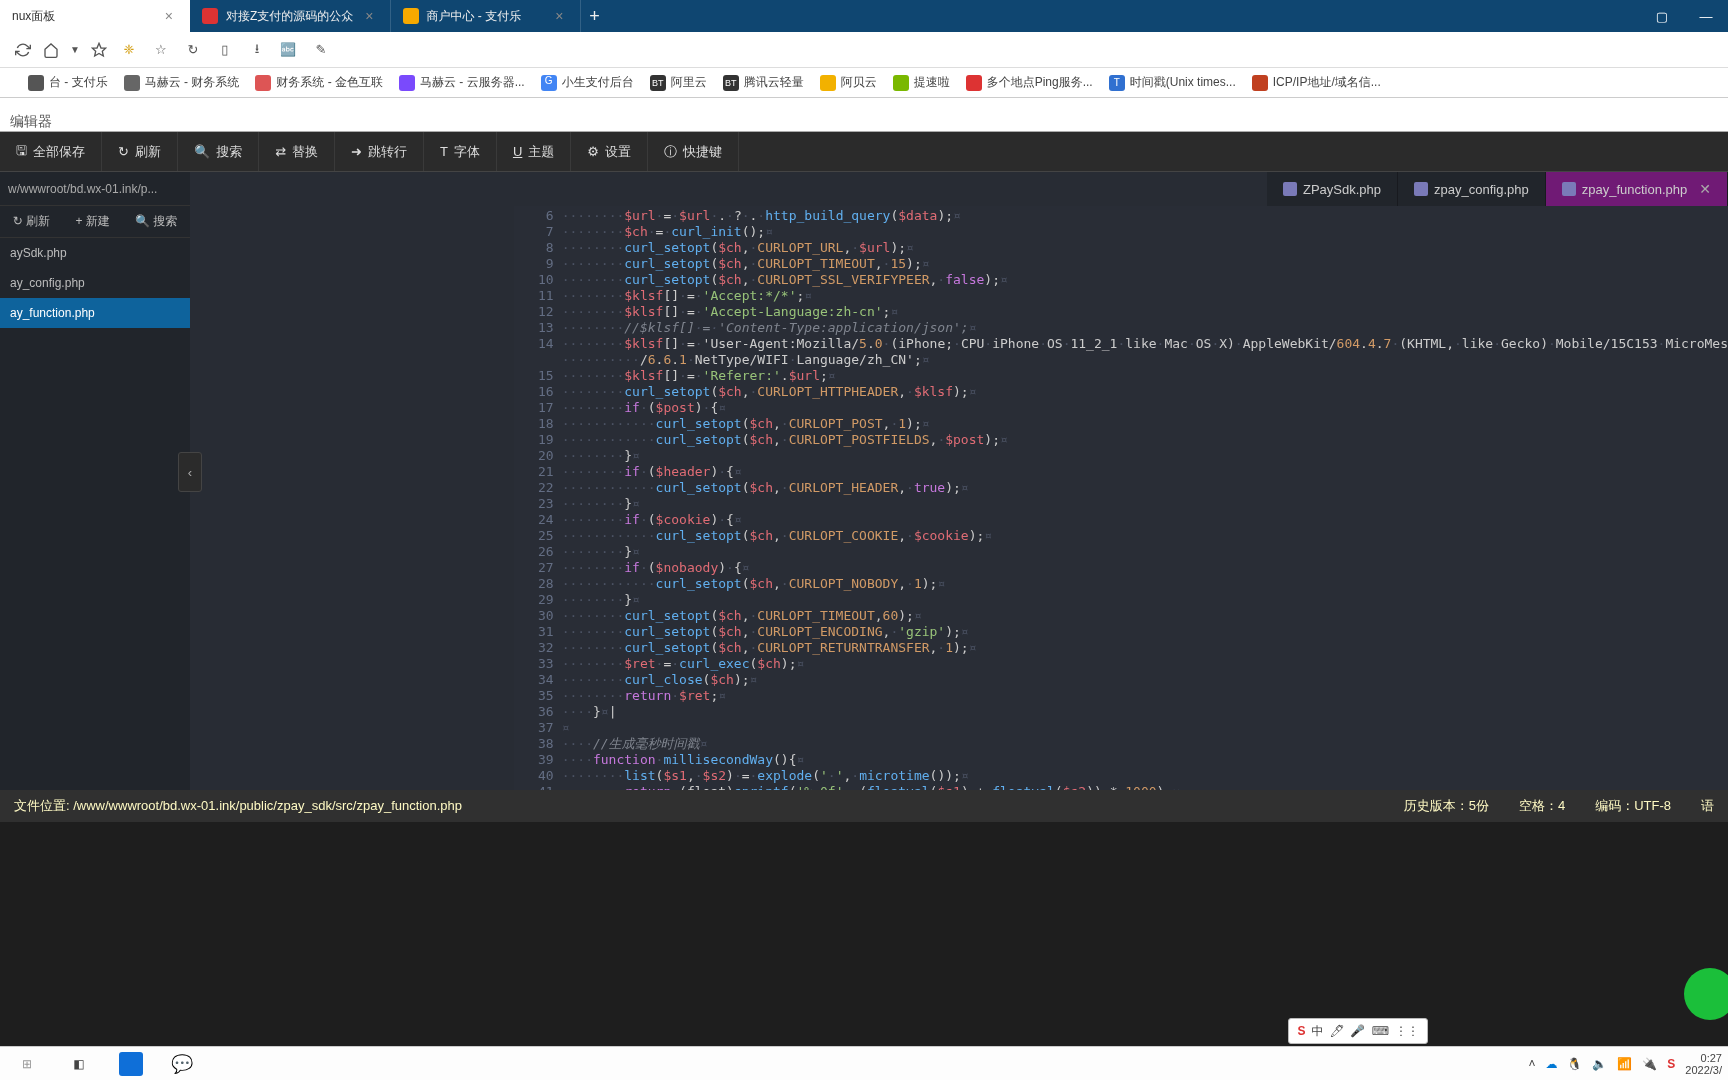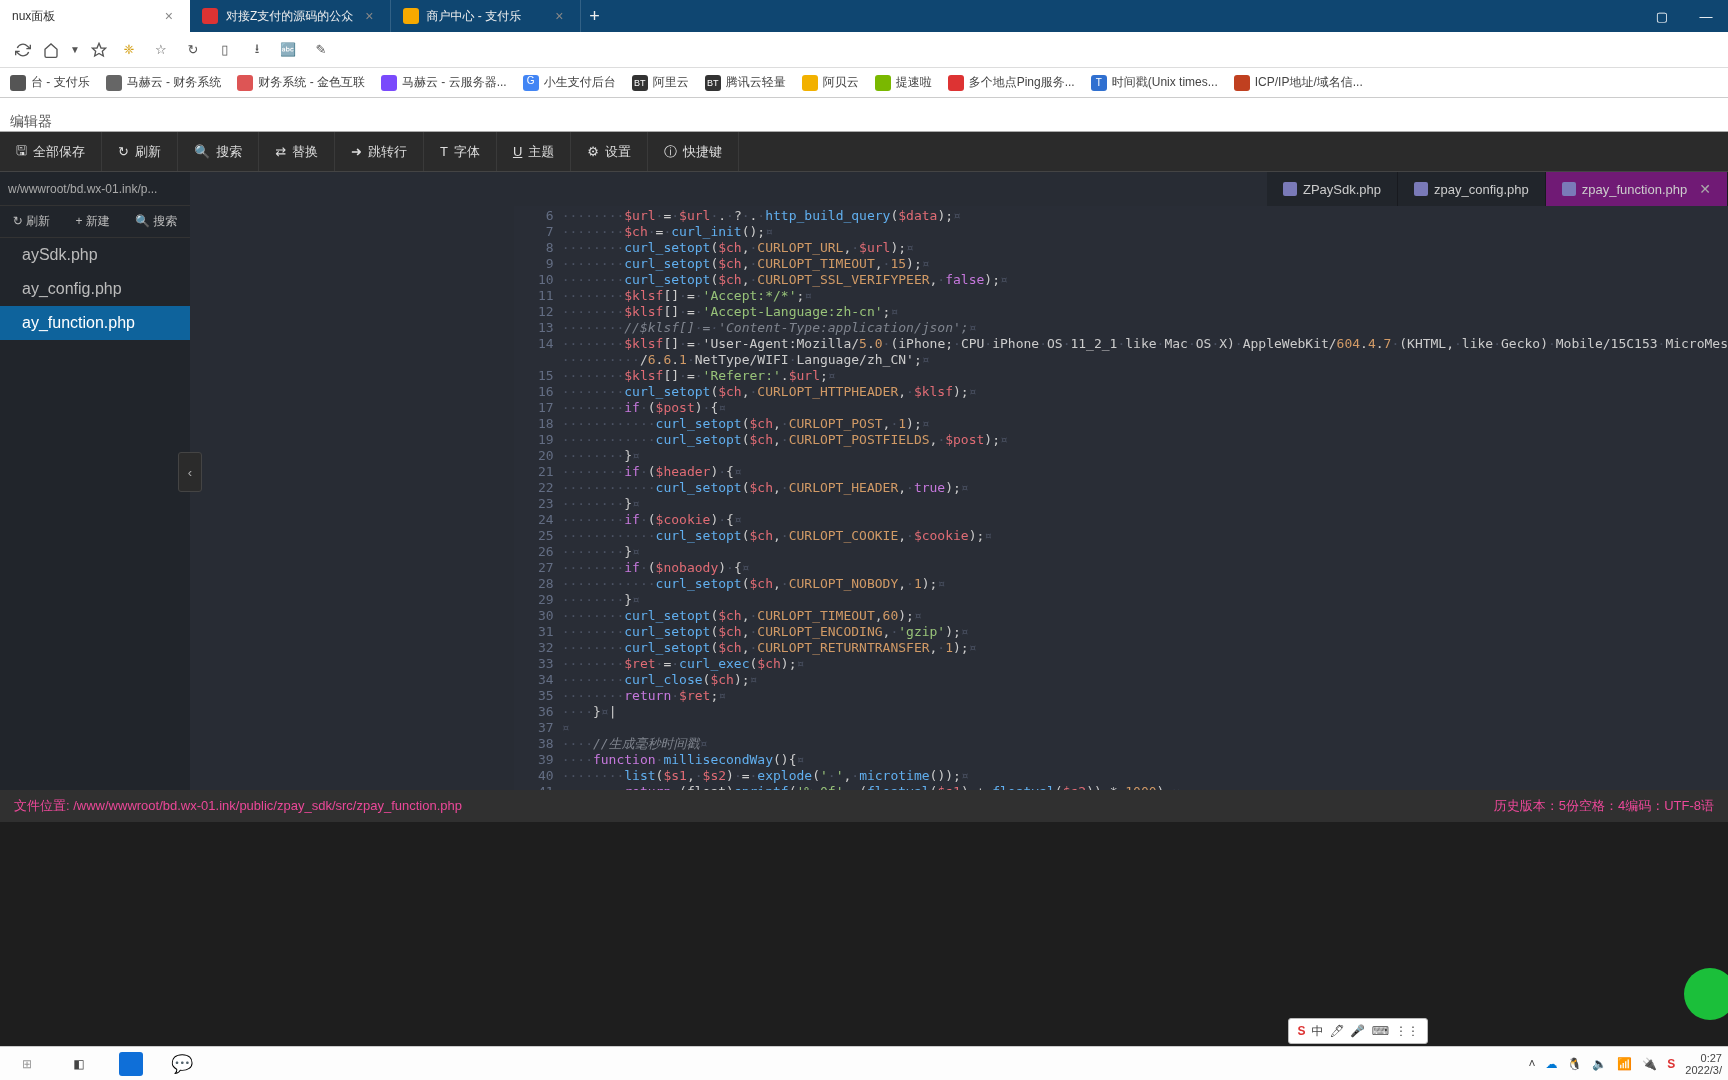--- a/index.html
+++ b/index.html
@@ -23,7 +23,7 @@
   .urlbox .ins { color:#8a8a8a; }
   .rico { width:22px; height:22px; display:flex; align-items:center; justify-content:center; color:#555; }
 
-  .bkrow { height:30px; background:#fff; display:flex; align-items:center; gap:16px; padding:0 10px; border-bottom:1px solid #ccc;
+  .bkrow { height:30px; background:#fff; display:flex; align-items:center; gap:16px; padding:0 28px; border-bottom:1px solid #ccc;
            font-size:12px; color:#444; overflow:hidden; white-space:nowrap; }
   .bk { display:flex; align-items:center; gap:5px; }
   .bk .bico { width:16px; height:16px; border-radius:3px; display:inline-block; }

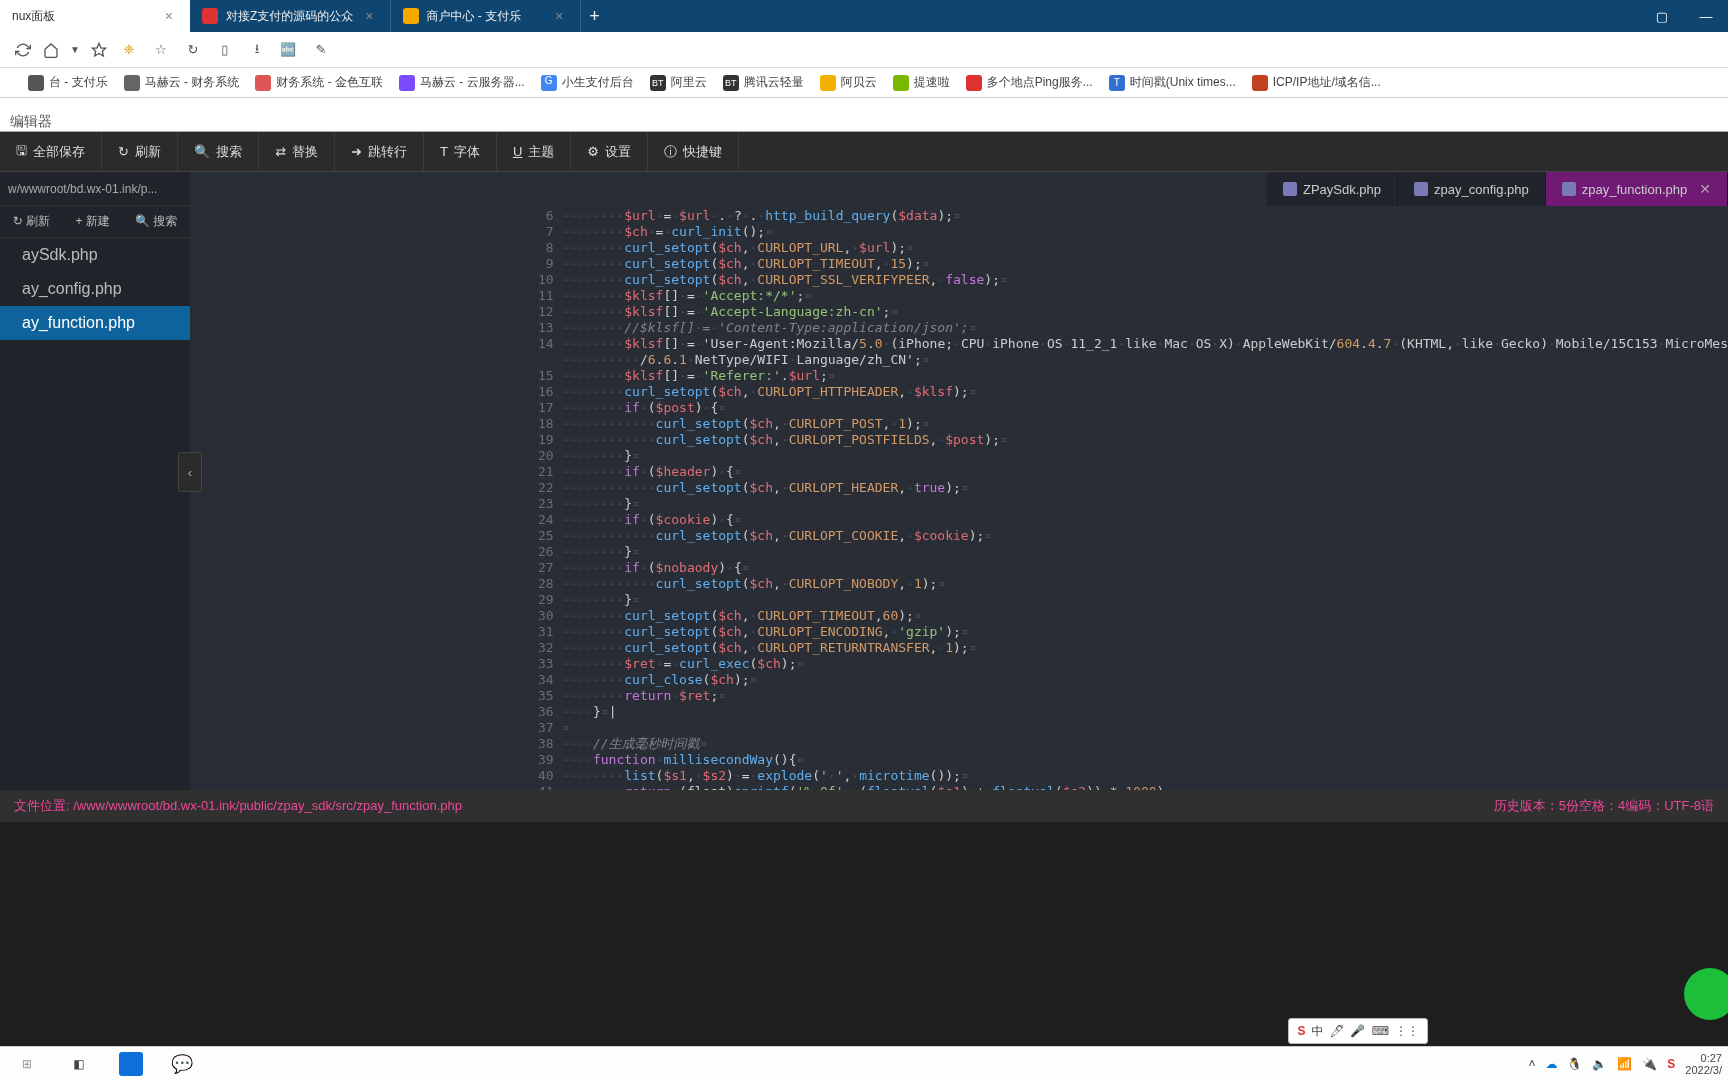--- a/index.html
+++ b/index.html
@@ -43,7 +43,7 @@
   .treepath { height:34px; display:flex; align-items:center; padding:0 8px; font-size:12px; color:#aaa;
               border-bottom:1px solid #333; white-space:nowrap; overflow:hidden; }
   .treetb { height:32px; display:flex; align-items:center; justify-content:space-around; border-bottom:1px solid #333; color:#bbb; font-size:12px; }
-  .tritem { padding:8px 22px; color:#bcbcbc; font-size:16px; white-space:nowrap; overflow:hidden; }
+  .tritem { padding:8px 10px; color:#bcbcbc; font-size:12px; white-space:nowrap; overflow:hidden; }
   .tritem.sel { background:#0e639c; color:#ffffff; }
   .collapse-handle { position:absolute; left:178px; top:452px; width:24px; height:40px; background:#2b2b2b;
                      border-radius:3px; display:flex; align-items:center; justify-content:center; color:#aaa; z-index:5;

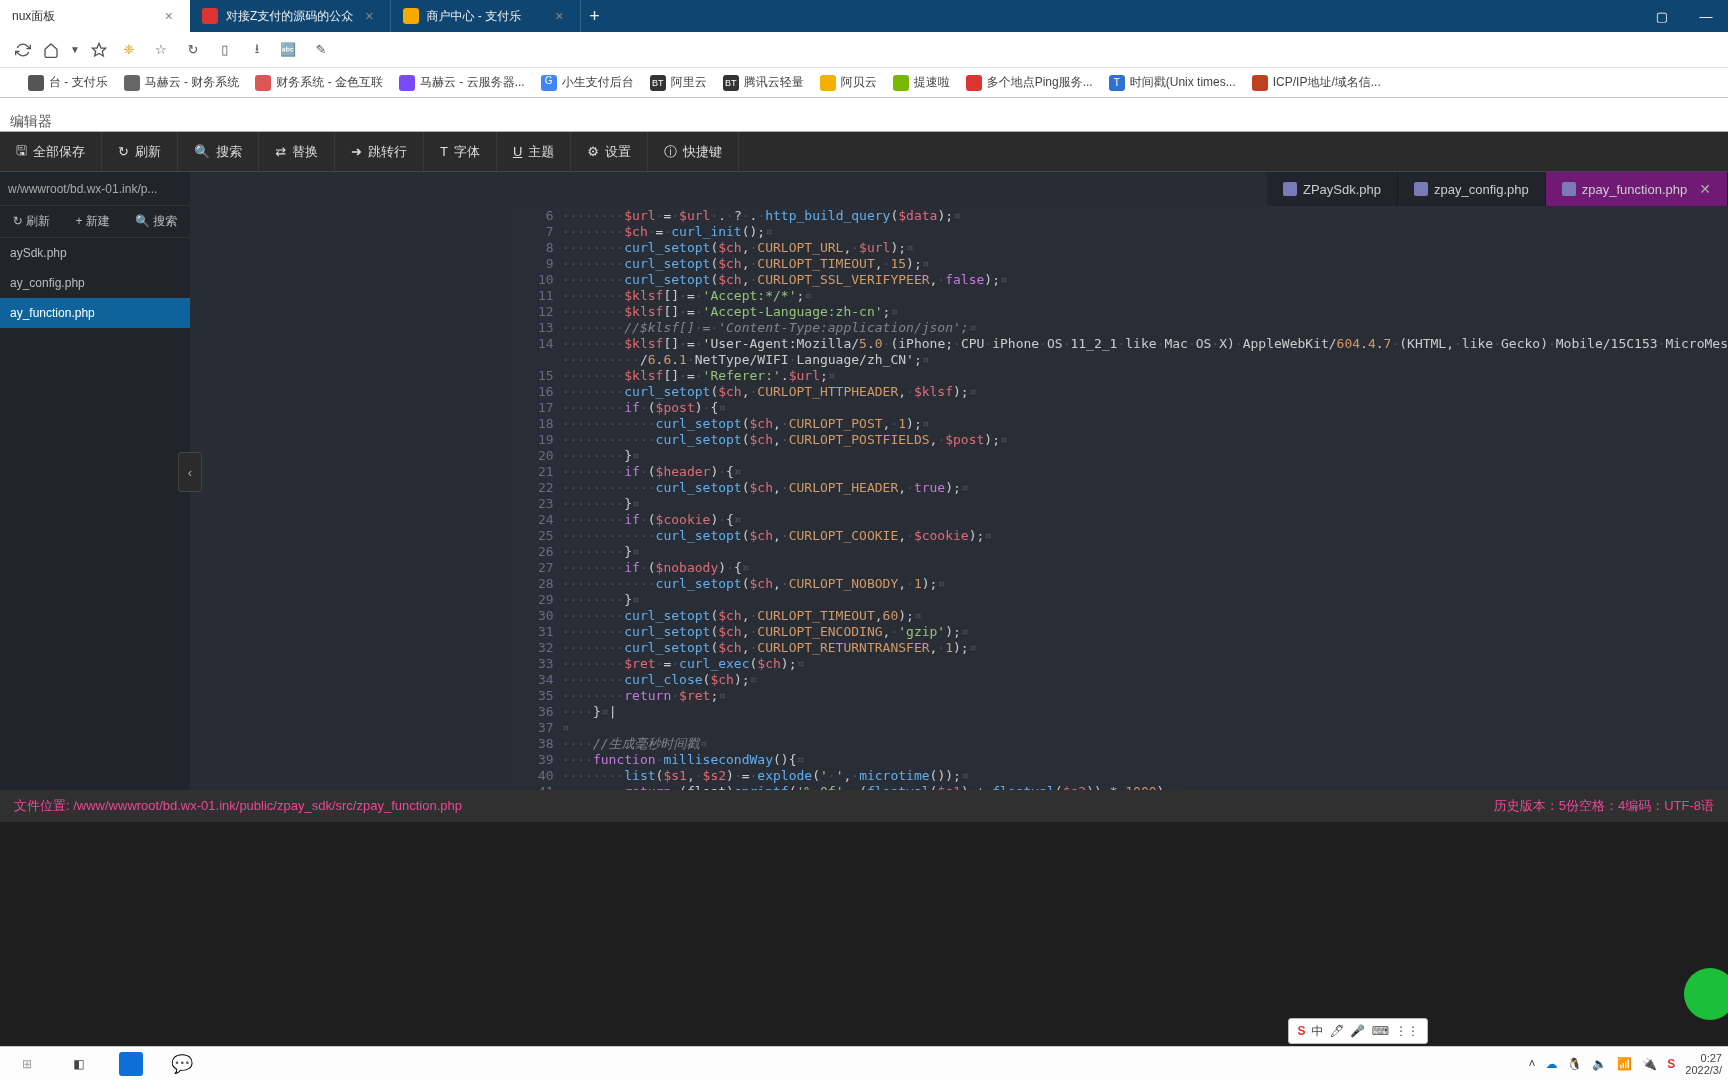--- a/index.html
+++ b/index.html
@@ -71,8 +71,8 @@
   .code .ws { color:#4b5263; }
 
   
-  .edstatus { height:32px; background:#303030; display:flex; align-items:center; padding:0 14px; 
-              color:#ec4899; font-size:13px; }
+  .edstatus { height:32px; background:#303030; display:flex; align-items:center; padding:0 14px; gap:30px;
+              color:#fef9c3; font-size:13px; }
   .edstatus .push { margin-left:auto; }
   .ime { height:26px; background:#fff; border:1px solid #bbb; border-radius:3px; display:flex; align-items:center;
          gap:6px; padding:0 8px; position:absolute; right:300px; bottom:36px; }

